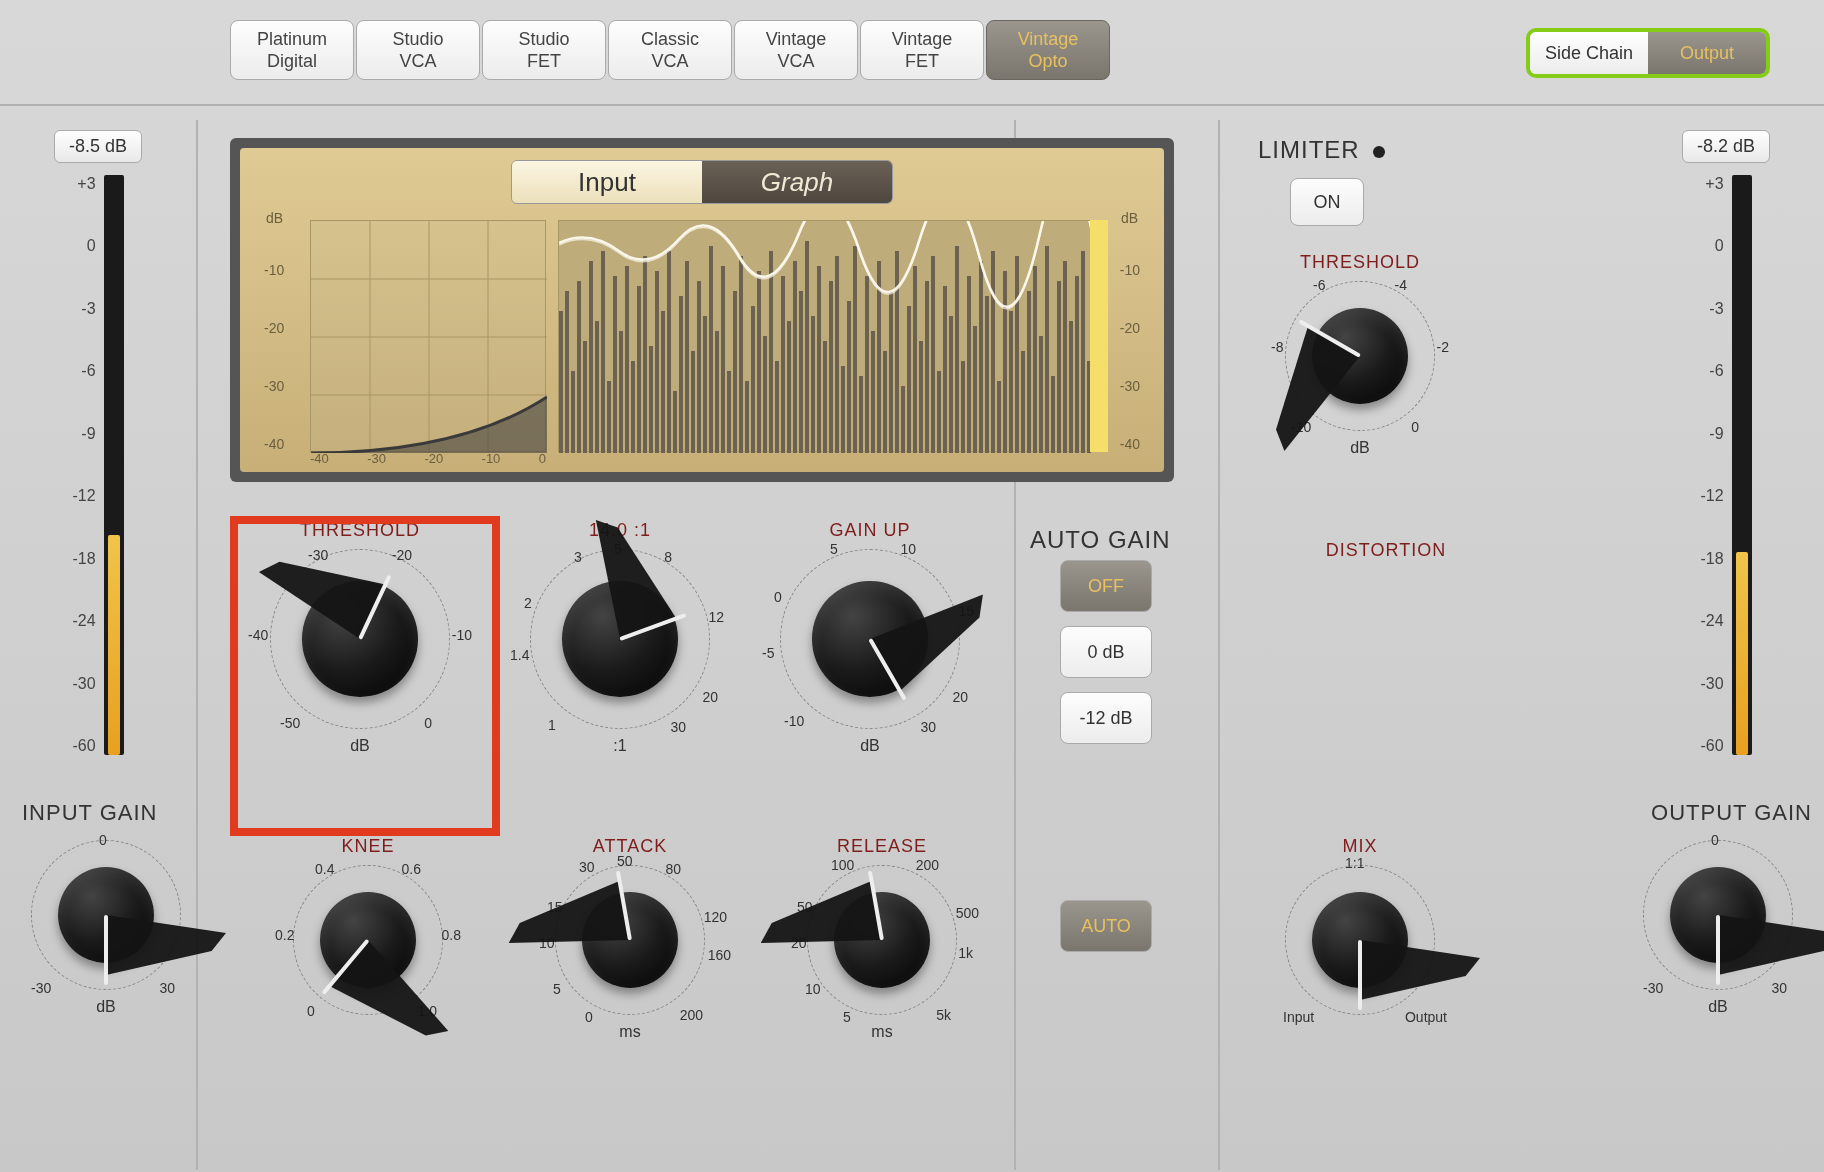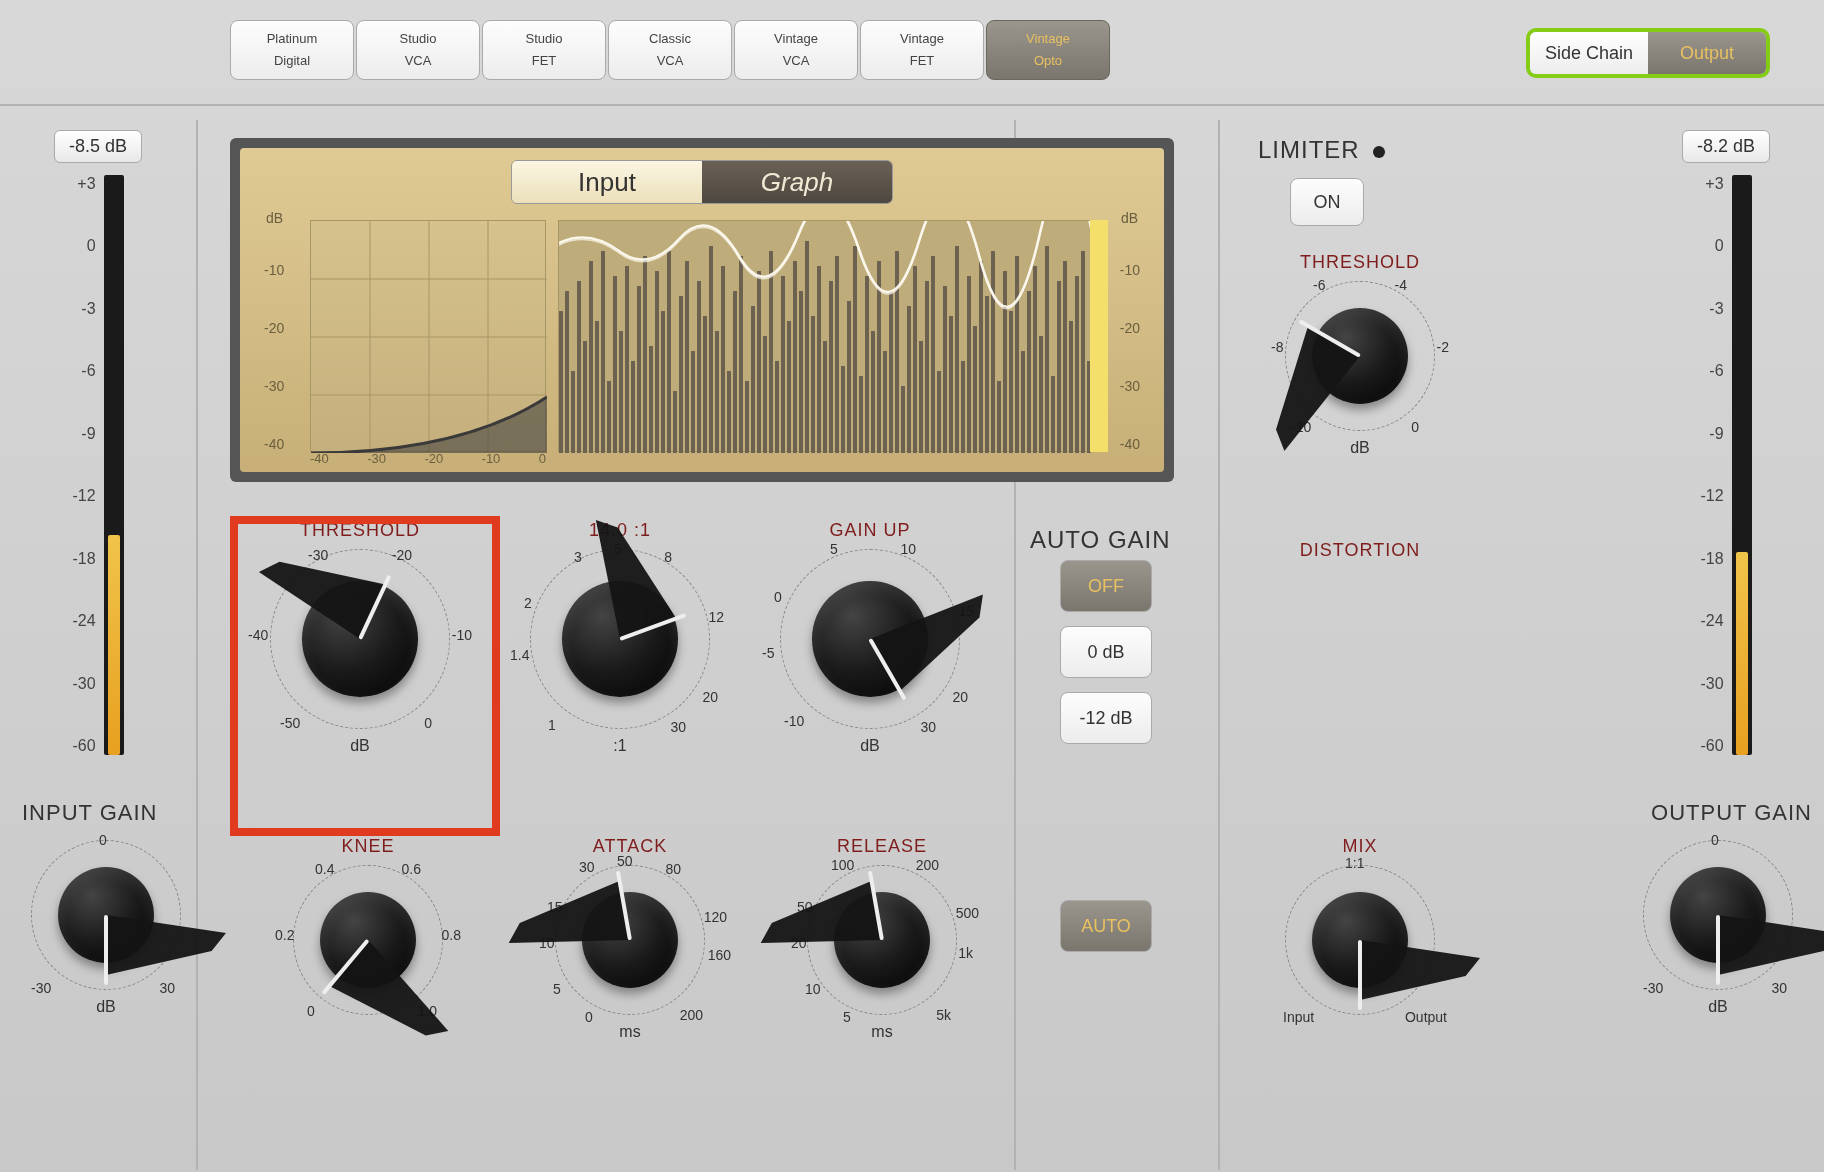--- a/index.html
+++ b/index.html
@@ -27,7 +27,7 @@
   background: linear-gradient(180deg,#fdfdfd,#ececec);
   border: 1px solid #aaa;
   border-radius: 8px;
-  font-size: 13px;
+  font-size: 18px;
   line-height: 22px;
   color: #444;
   display: flex;

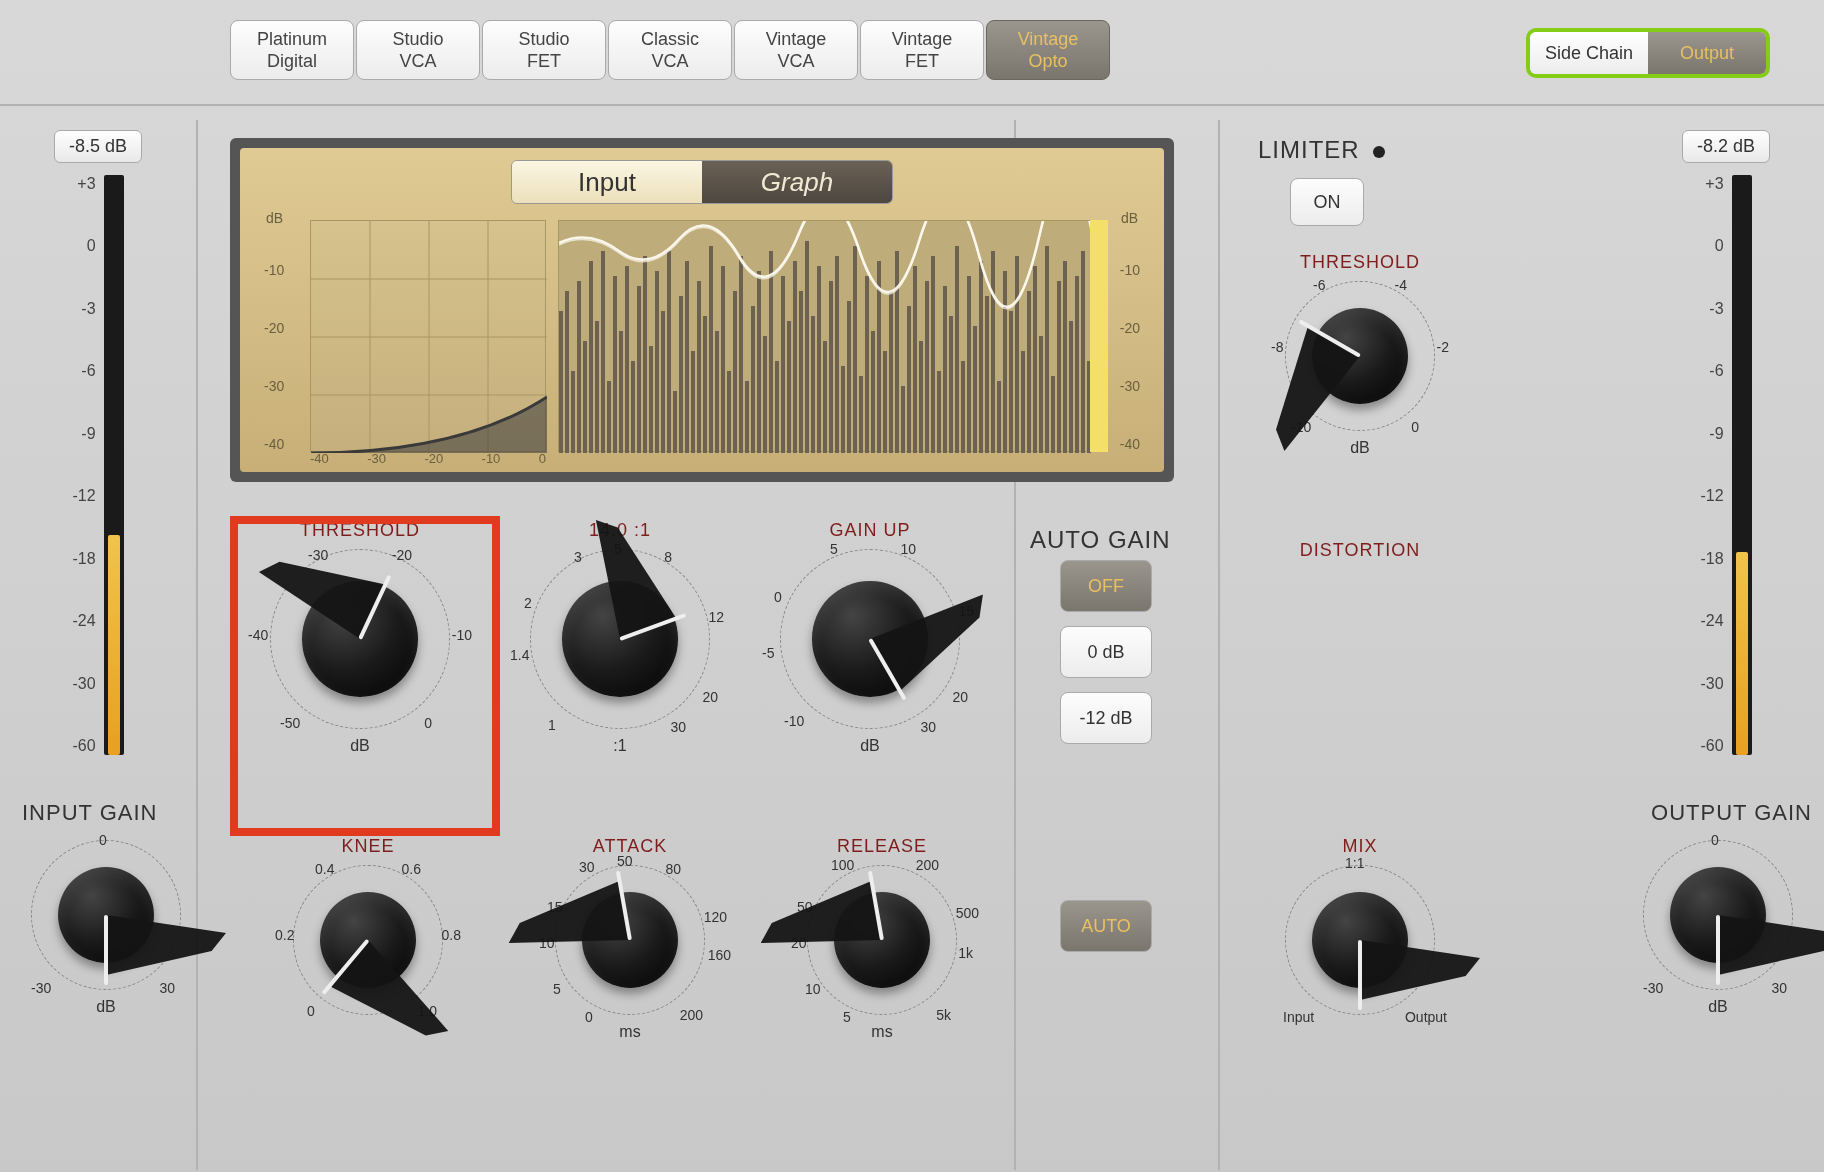--- a/index.html
+++ b/index.html
@@ -606,7 +606,7 @@
   <div class="unit">dB</div>
 </div>
 
-<div class="knob small" style="left:1250px; top:540px;">
+<div class="knob small" style="left:1276px; top:540px;">
   <div class="title">DISTORTION</div>
 </div>
 

